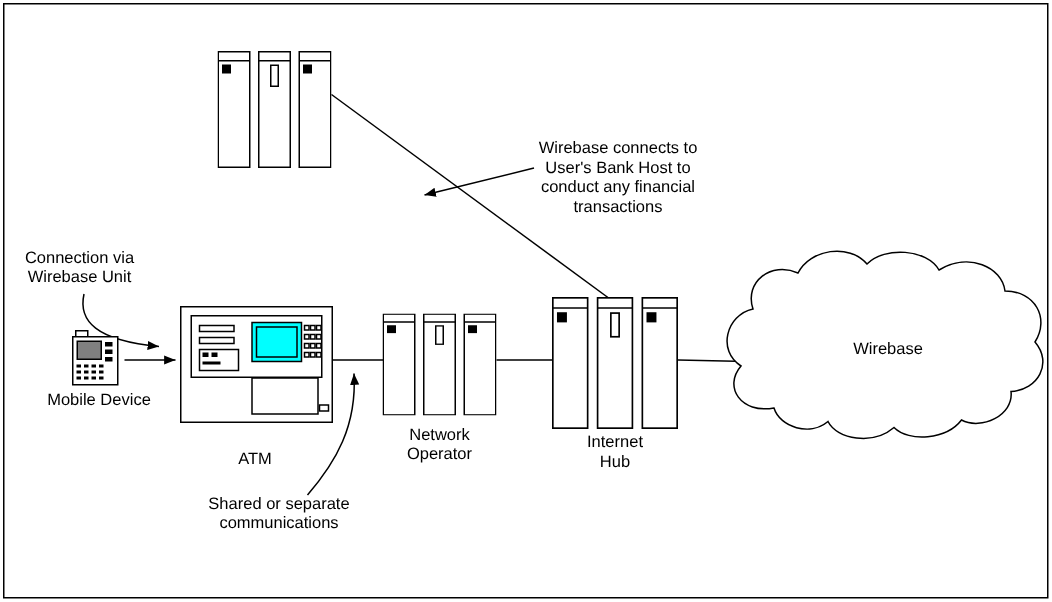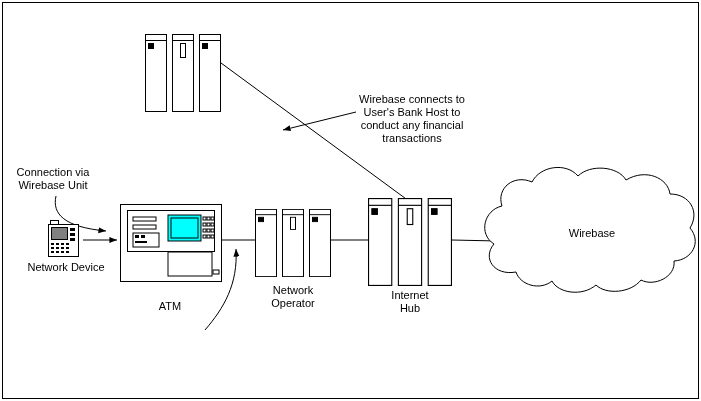--- a/index.html
+++ b/index.html
@@ -120,7 +120,7 @@
     </g>
   </svg>
 
-  <div class="label" style="left:14px;top:261px;width:104px;">Network Device</div>
+  <div class="label" style="left:14px;top:261px;width:104px;">Mobile Device</div>
   <div class="label" style="left:130px;top:300px;width:80px;">ATM</div>
   <div class="label" style="left:243px;top:284px;width:100px;">Network
 Operator</div>

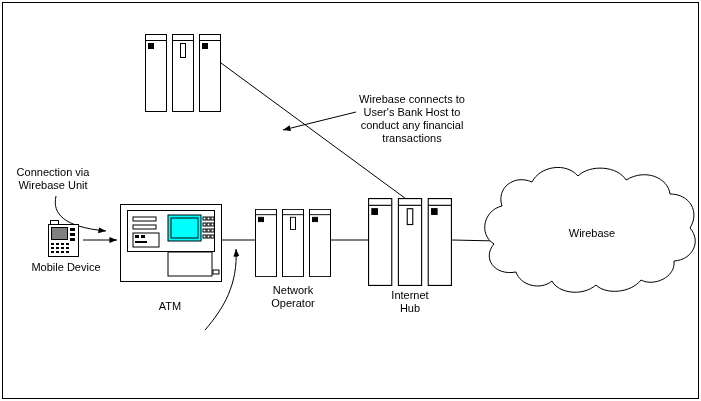--- a/index.html
+++ b/index.html
@@ -134,6 +134,8 @@
 transactions</div>
   <div class="label" style="left:2px;top:166px;width:102px;">Connection via
 Wirebase Unit</div>
+  <div class="label" style="left:124px;top:330px;width:124px;">Shared or separate
+communications</div>
 </div>
 
 </body></html>

